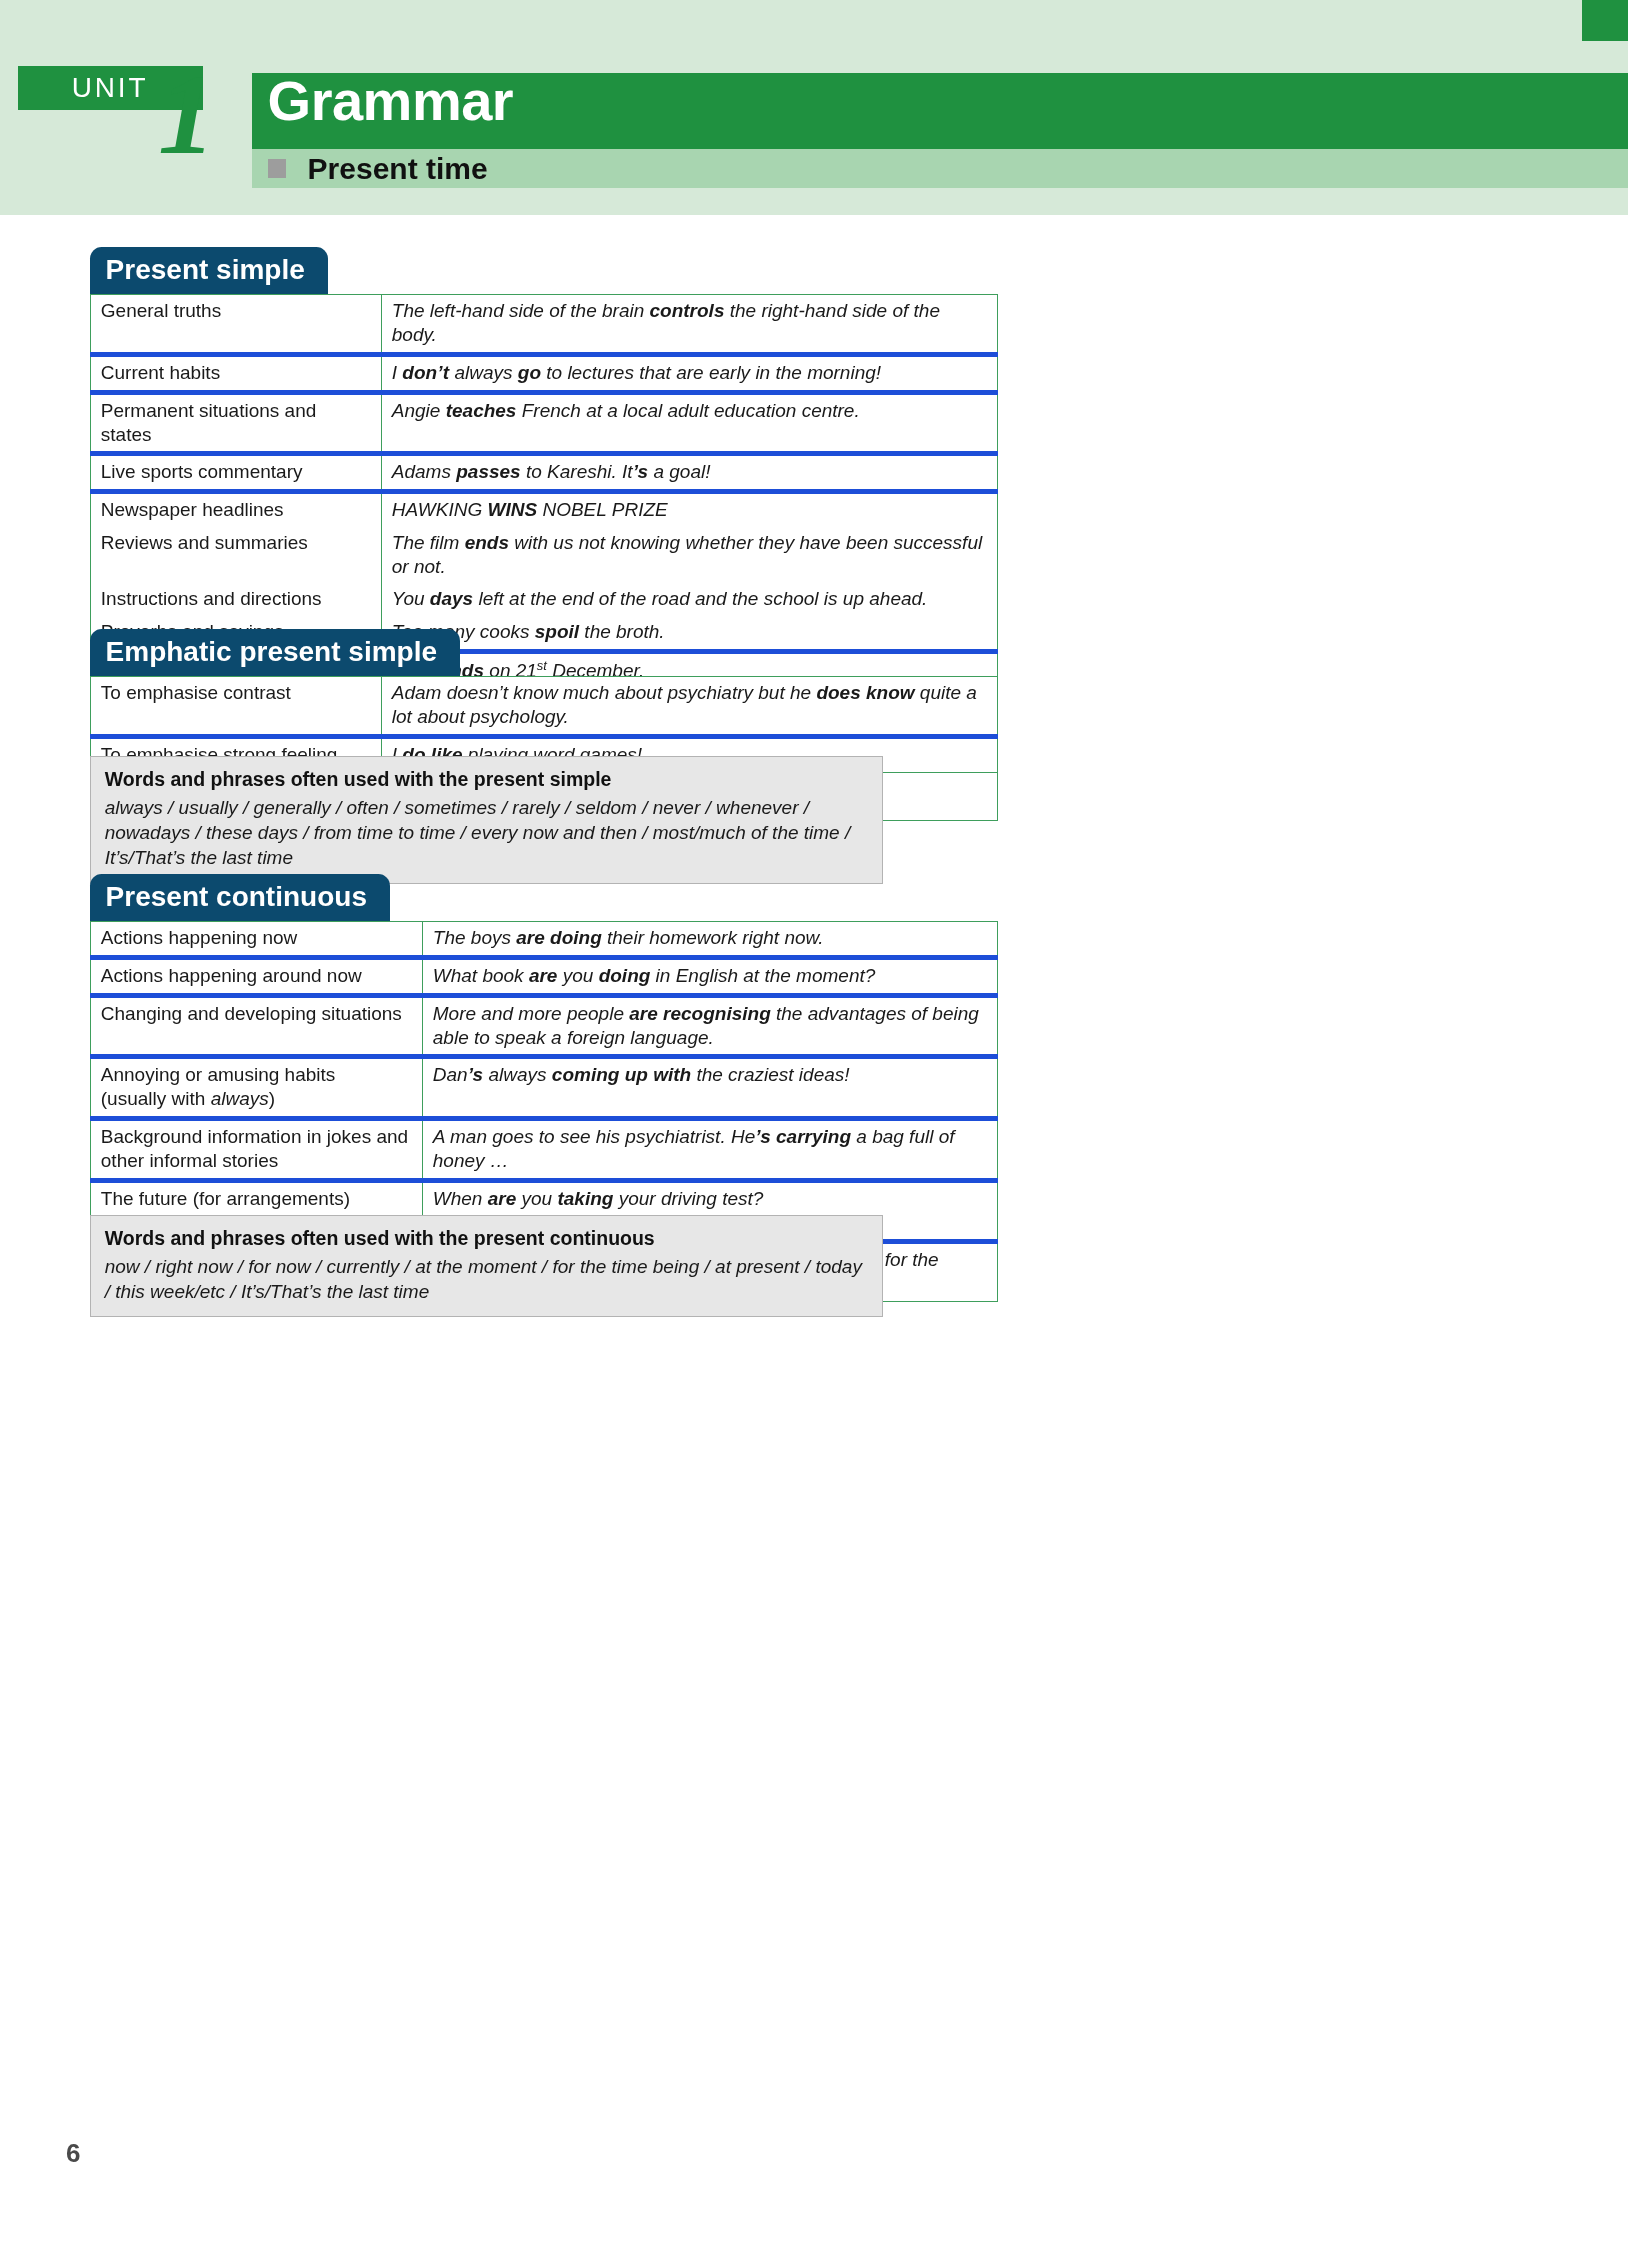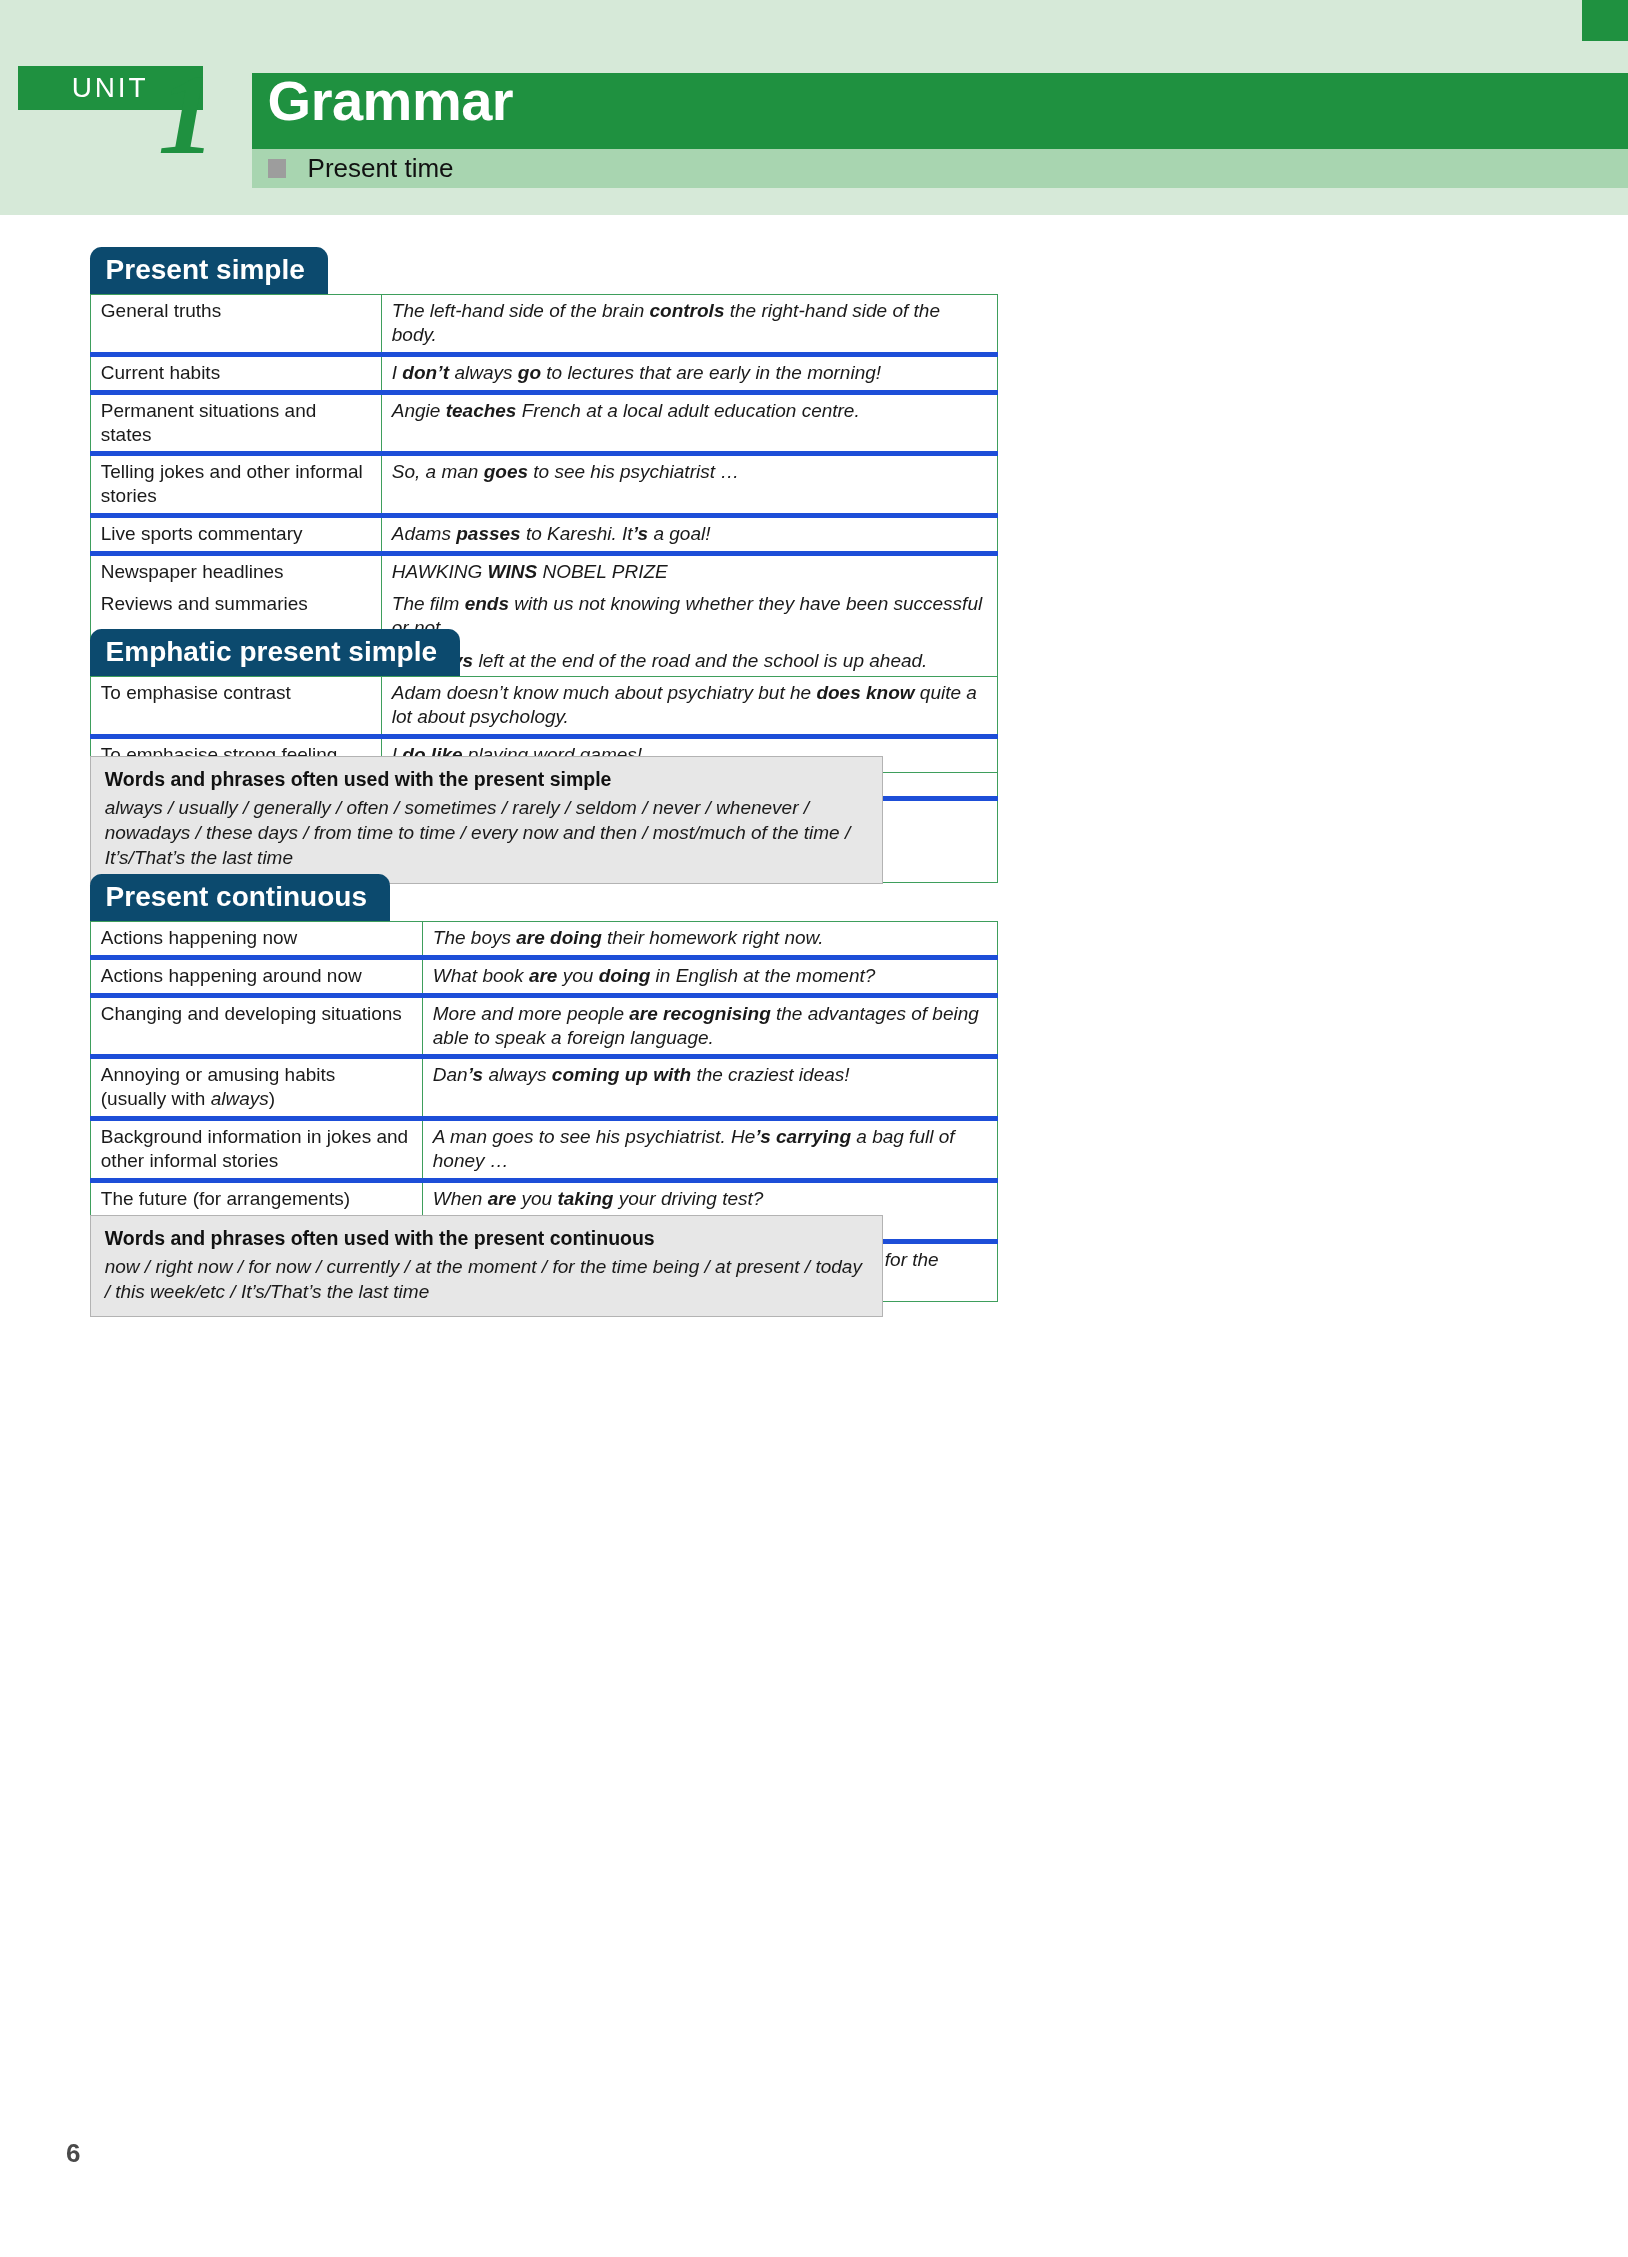--- a/index.html
+++ b/index.html
@@ -95,8 +95,8 @@
     margin-right: 21.5px;
   }
   .subtitle-text {
-    font-size: 26px;
-    font-weight: normal;
+    font-size: 30px;
+    font-weight: bold;
     color: #111111;
   }
 

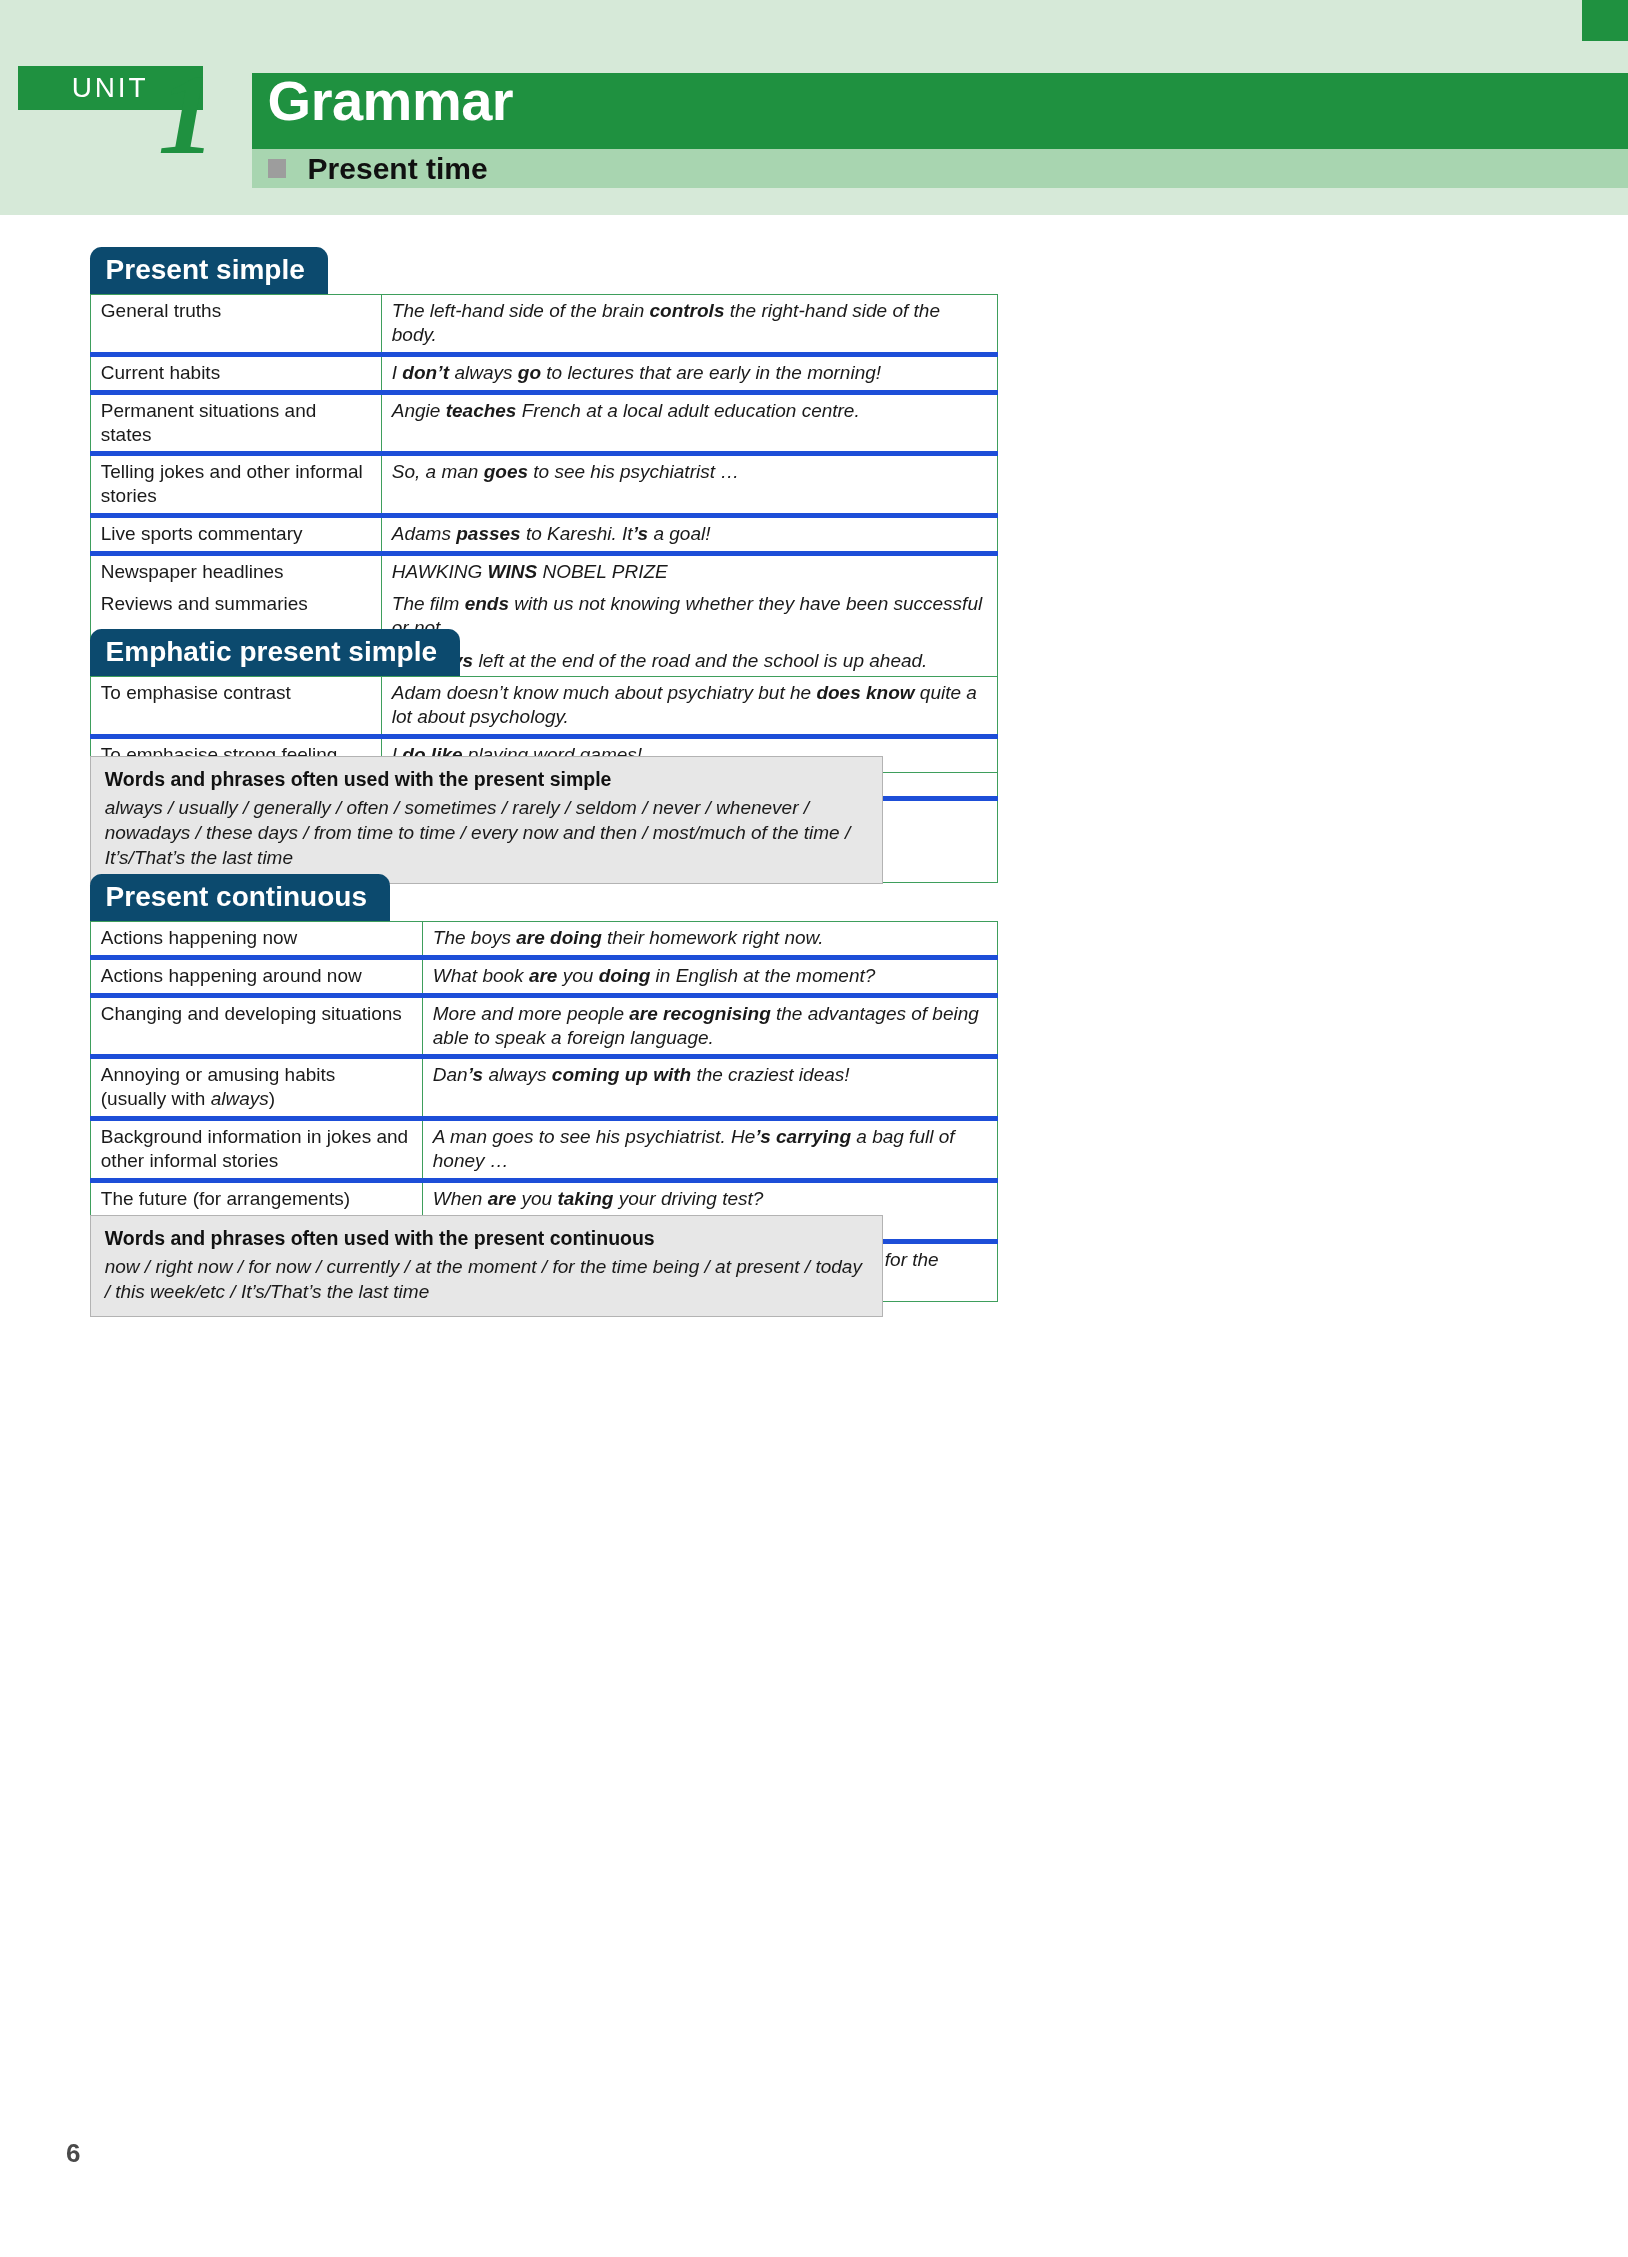--- a/index.html
+++ b/index.html
@@ -221,10 +221,6 @@
           <td class="right">Angie <b>teaches</b> French at a local adult education centre.</td>
         </tr>
         <tr class="sep">
-          <td class="left">Telling jokes and other informal stories</td>
-          <td class="right">So, a man <b>goes</b> to see his psychiatrist …</td>
-        </tr>
-        <tr class="sep">
           <td class="left">Live sports commentary</td>
           <td class="right">Adams <b>passes</b> to Kareshi. It<b>’s</b> a goal!</td>
         </tr>

